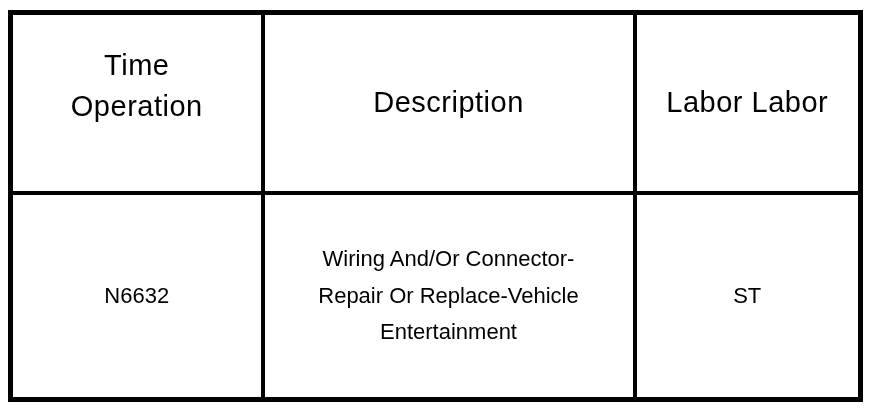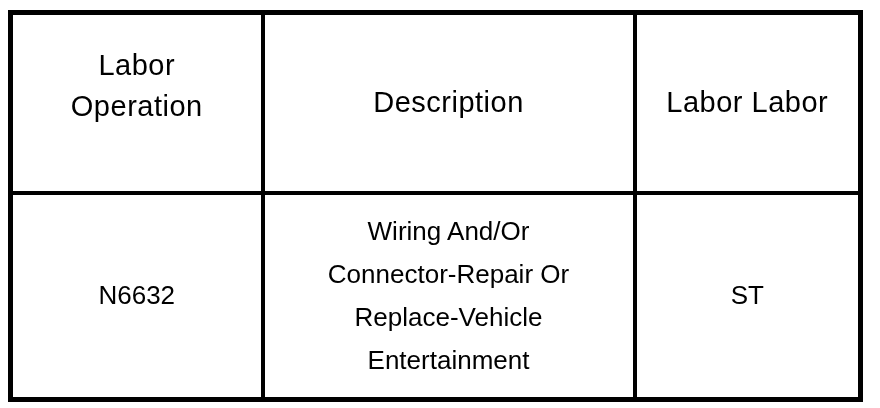--- a/index.html
+++ b/index.html
@@ -73,7 +73,7 @@
   <thead>
     <tr class="header-row">
       <th class="labor-operation-header">
-        <span class="wrap">Labor Operation</span>
+        <span class="wrap">Time Operation</span>
       </th>
       <th>
         <span class="wrap">Description</span>

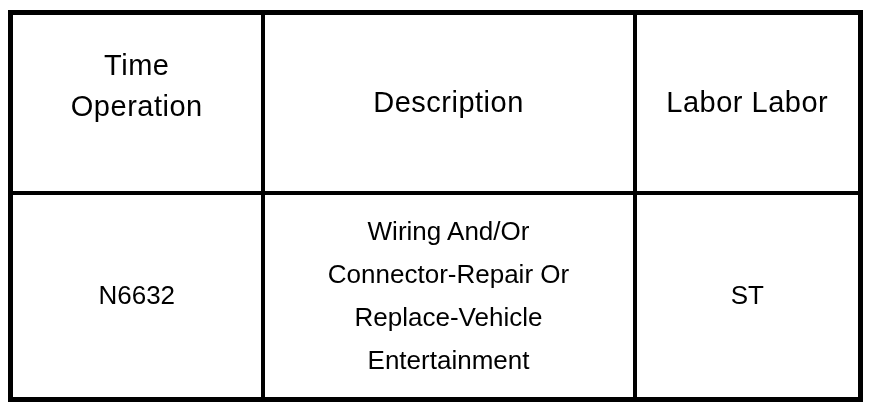--- a/index.html
+++ b/index.html
@@ -53,7 +53,7 @@
     line-height: 1.4;
   }
   td {
-    font-size: 26px;
+    font-size: 22px;
   }
   td.description-cell .wrap {
     display: inline-block;

